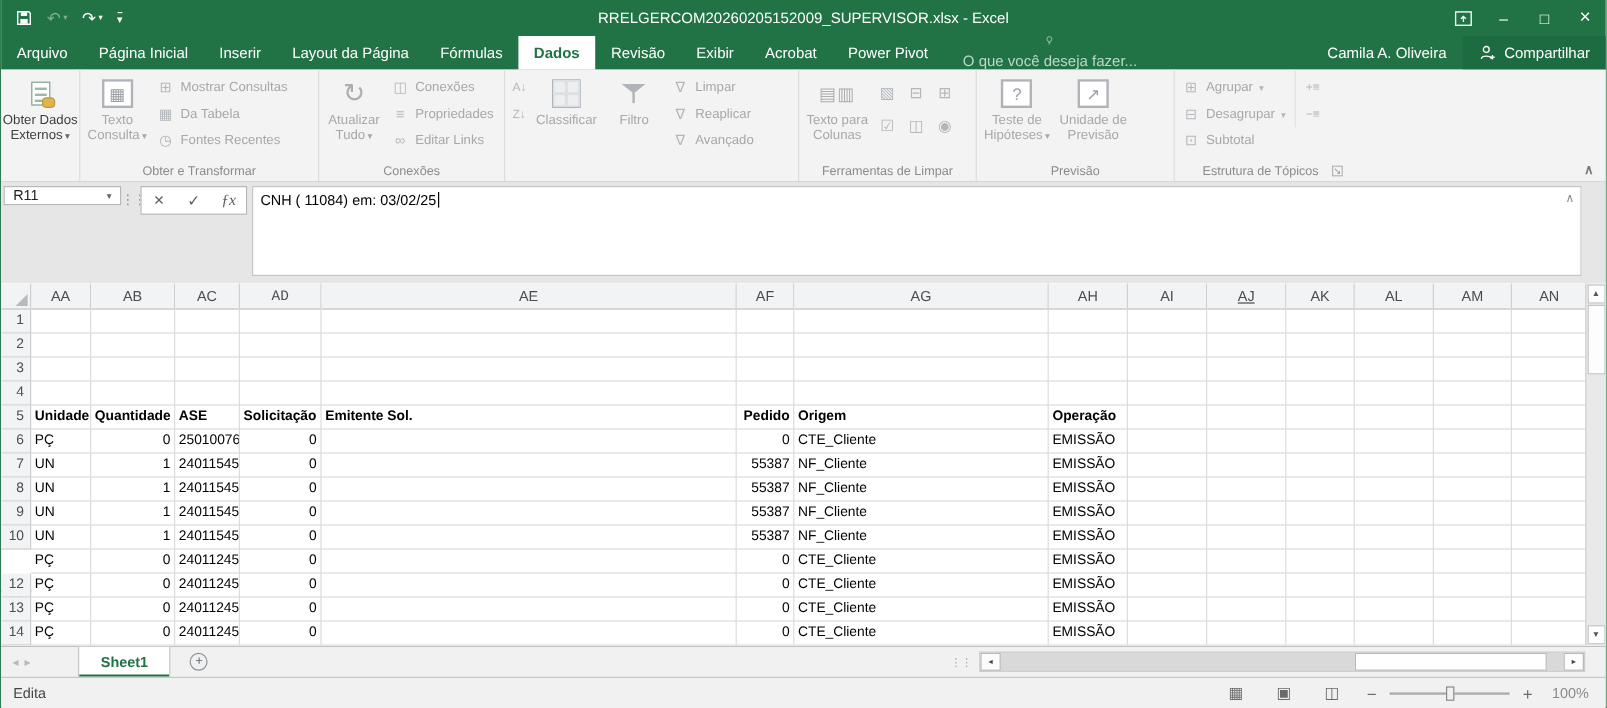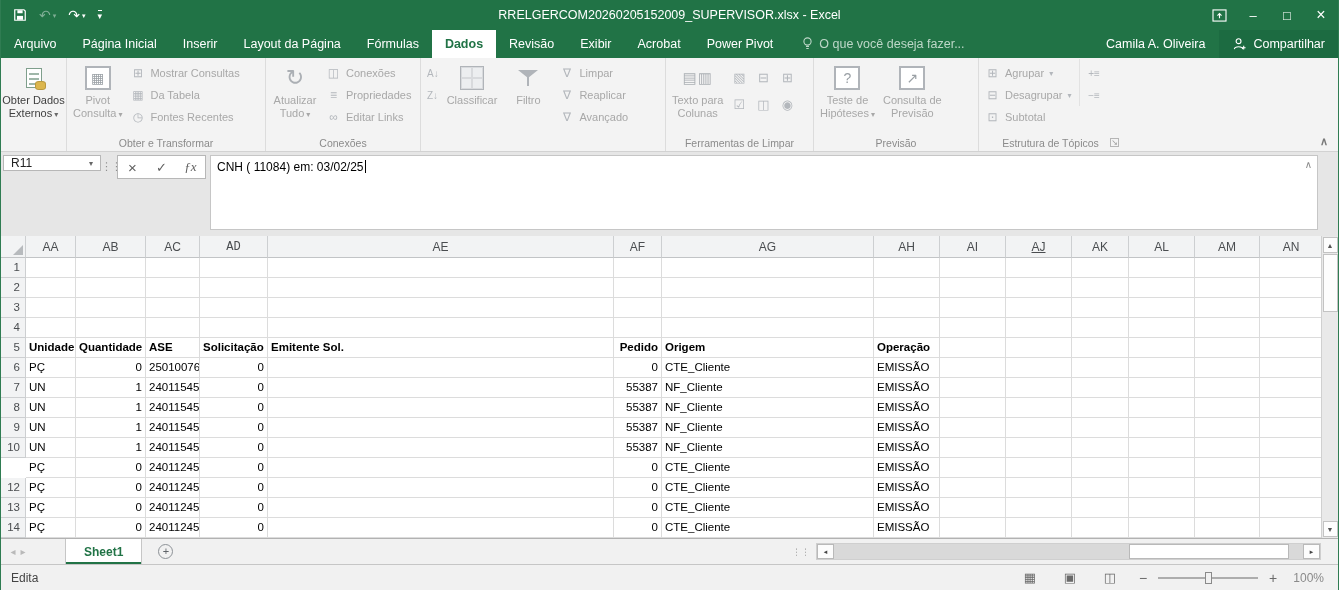--- a/index.html
+++ b/index.html
@@ -22,7 +22,7 @@
   .tabrow{height:28px;background:#217346;display:flex;align-items:stretch;color:#fff;font-size:12.5px;flex:none;}
   .tab{padding:0 13px;display:flex;align-items:center;white-space:nowrap;}
   .tab.active{background:#fff;color:#217346;font-weight:bold;}
-  .tellme{display:flex;align-items:center;gap:6px;color:#bdd7c8;padding-left:16px;white-space:nowrap;}
+  .tellme{display:flex;align-items:center;gap:6px;color:#bdd7c8;padding-left:16px;white-space:nowrap;flex-direction:column;}
   .user{margin-left:auto;display:flex;align-items:center;padding:0 14px;white-space:nowrap;}
   .share{background:#1c6b41;display:flex;align-items:center;gap:6px;padding:0 13px;white-space:nowrap;}
 

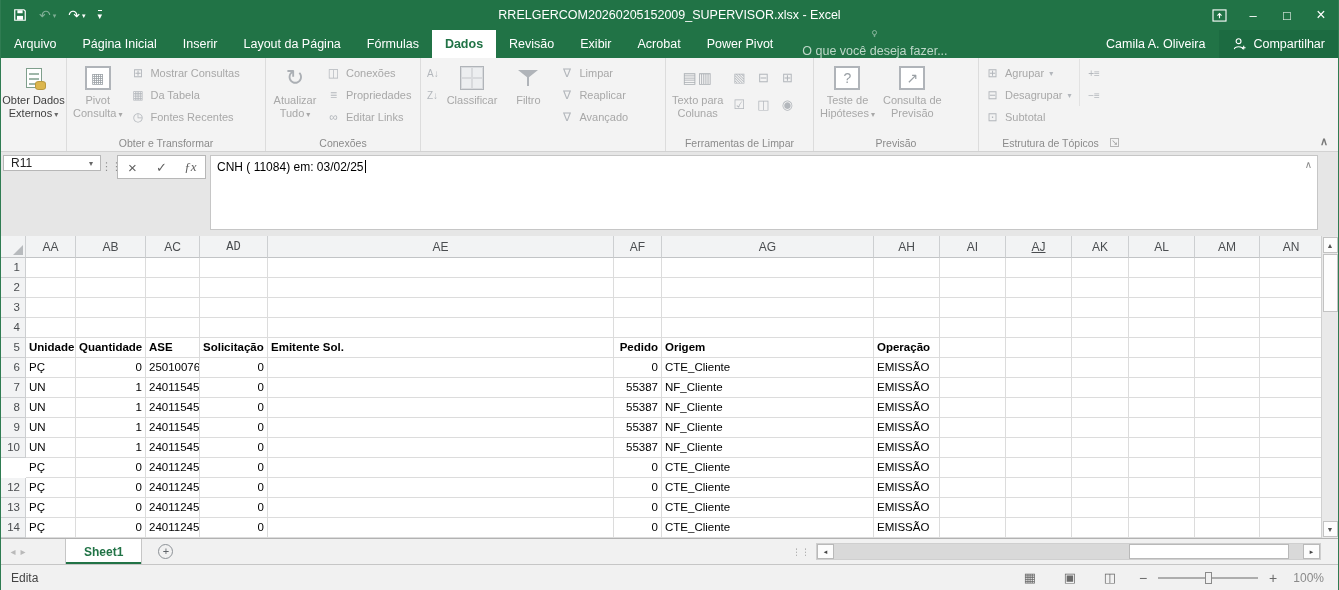--- a/index.html
+++ b/index.html
@@ -209,7 +209,7 @@
           <span class="bic">
               <span class="icbox">▦</span>
             </span>
-          <span class="blbl"><span>Pivot</span><br><span>Consulta</span><span class="dd">▾</span></span>
+          <span class="blbl"><span>Texto</span><br><span>Consulta</span><span class="dd">▾</span></span>
         </div>
         <div class="scol">
           <div class="sbtn">

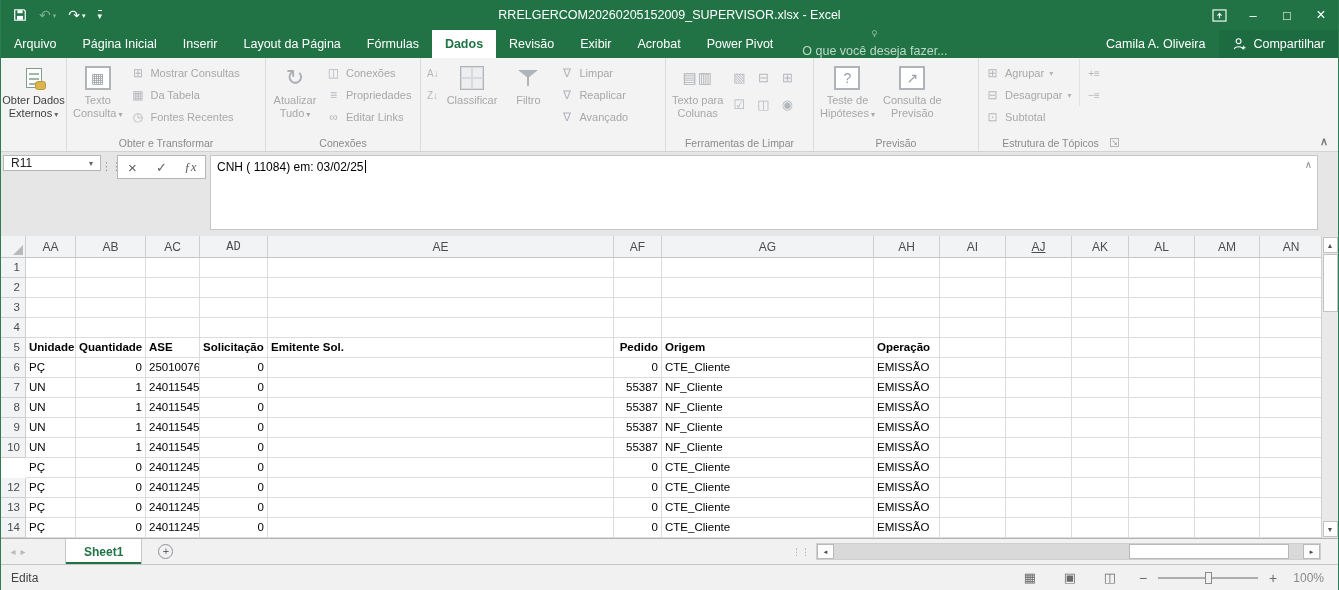--- a/index.html
+++ b/index.html
@@ -327,7 +327,7 @@
           <span class="bic">
               <span class="icbox">↗</span>
             </span>
-          <span class="blbl"><span>Consulta de</span><br><span>Previsão</span></span>
+          <span class="blbl"><span>Unidade de</span><br><span>Previsão</span></span>
         </div>
       </div>
       <div class="rlabel">Previsão</div>

